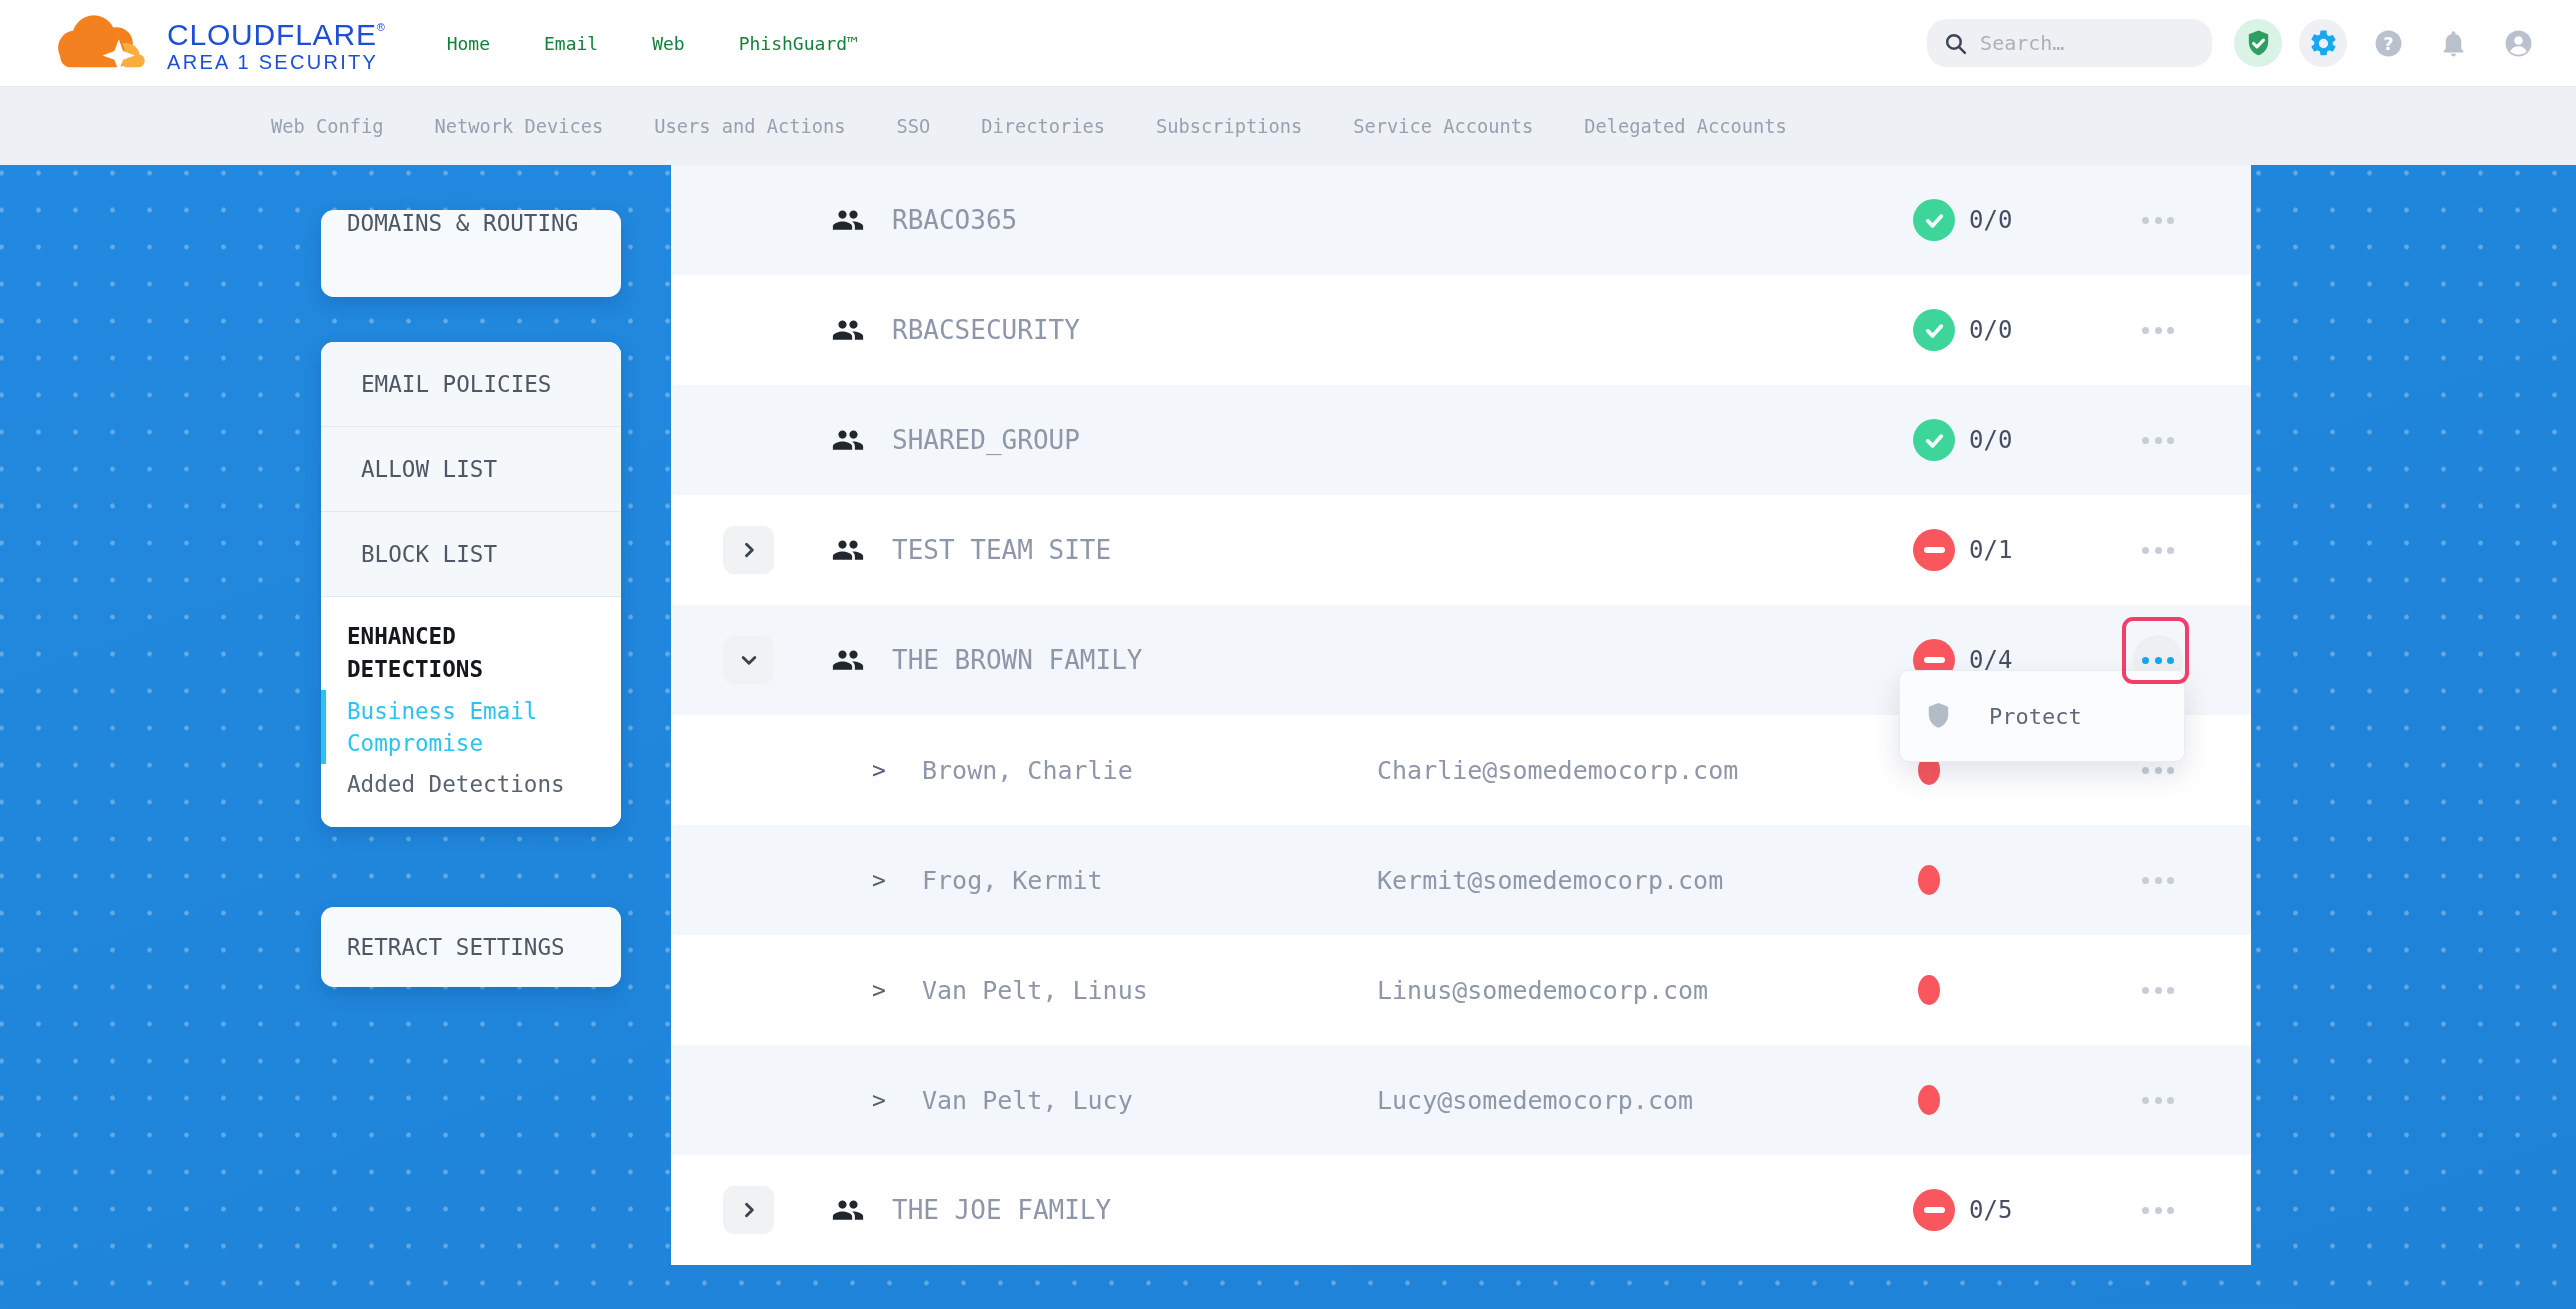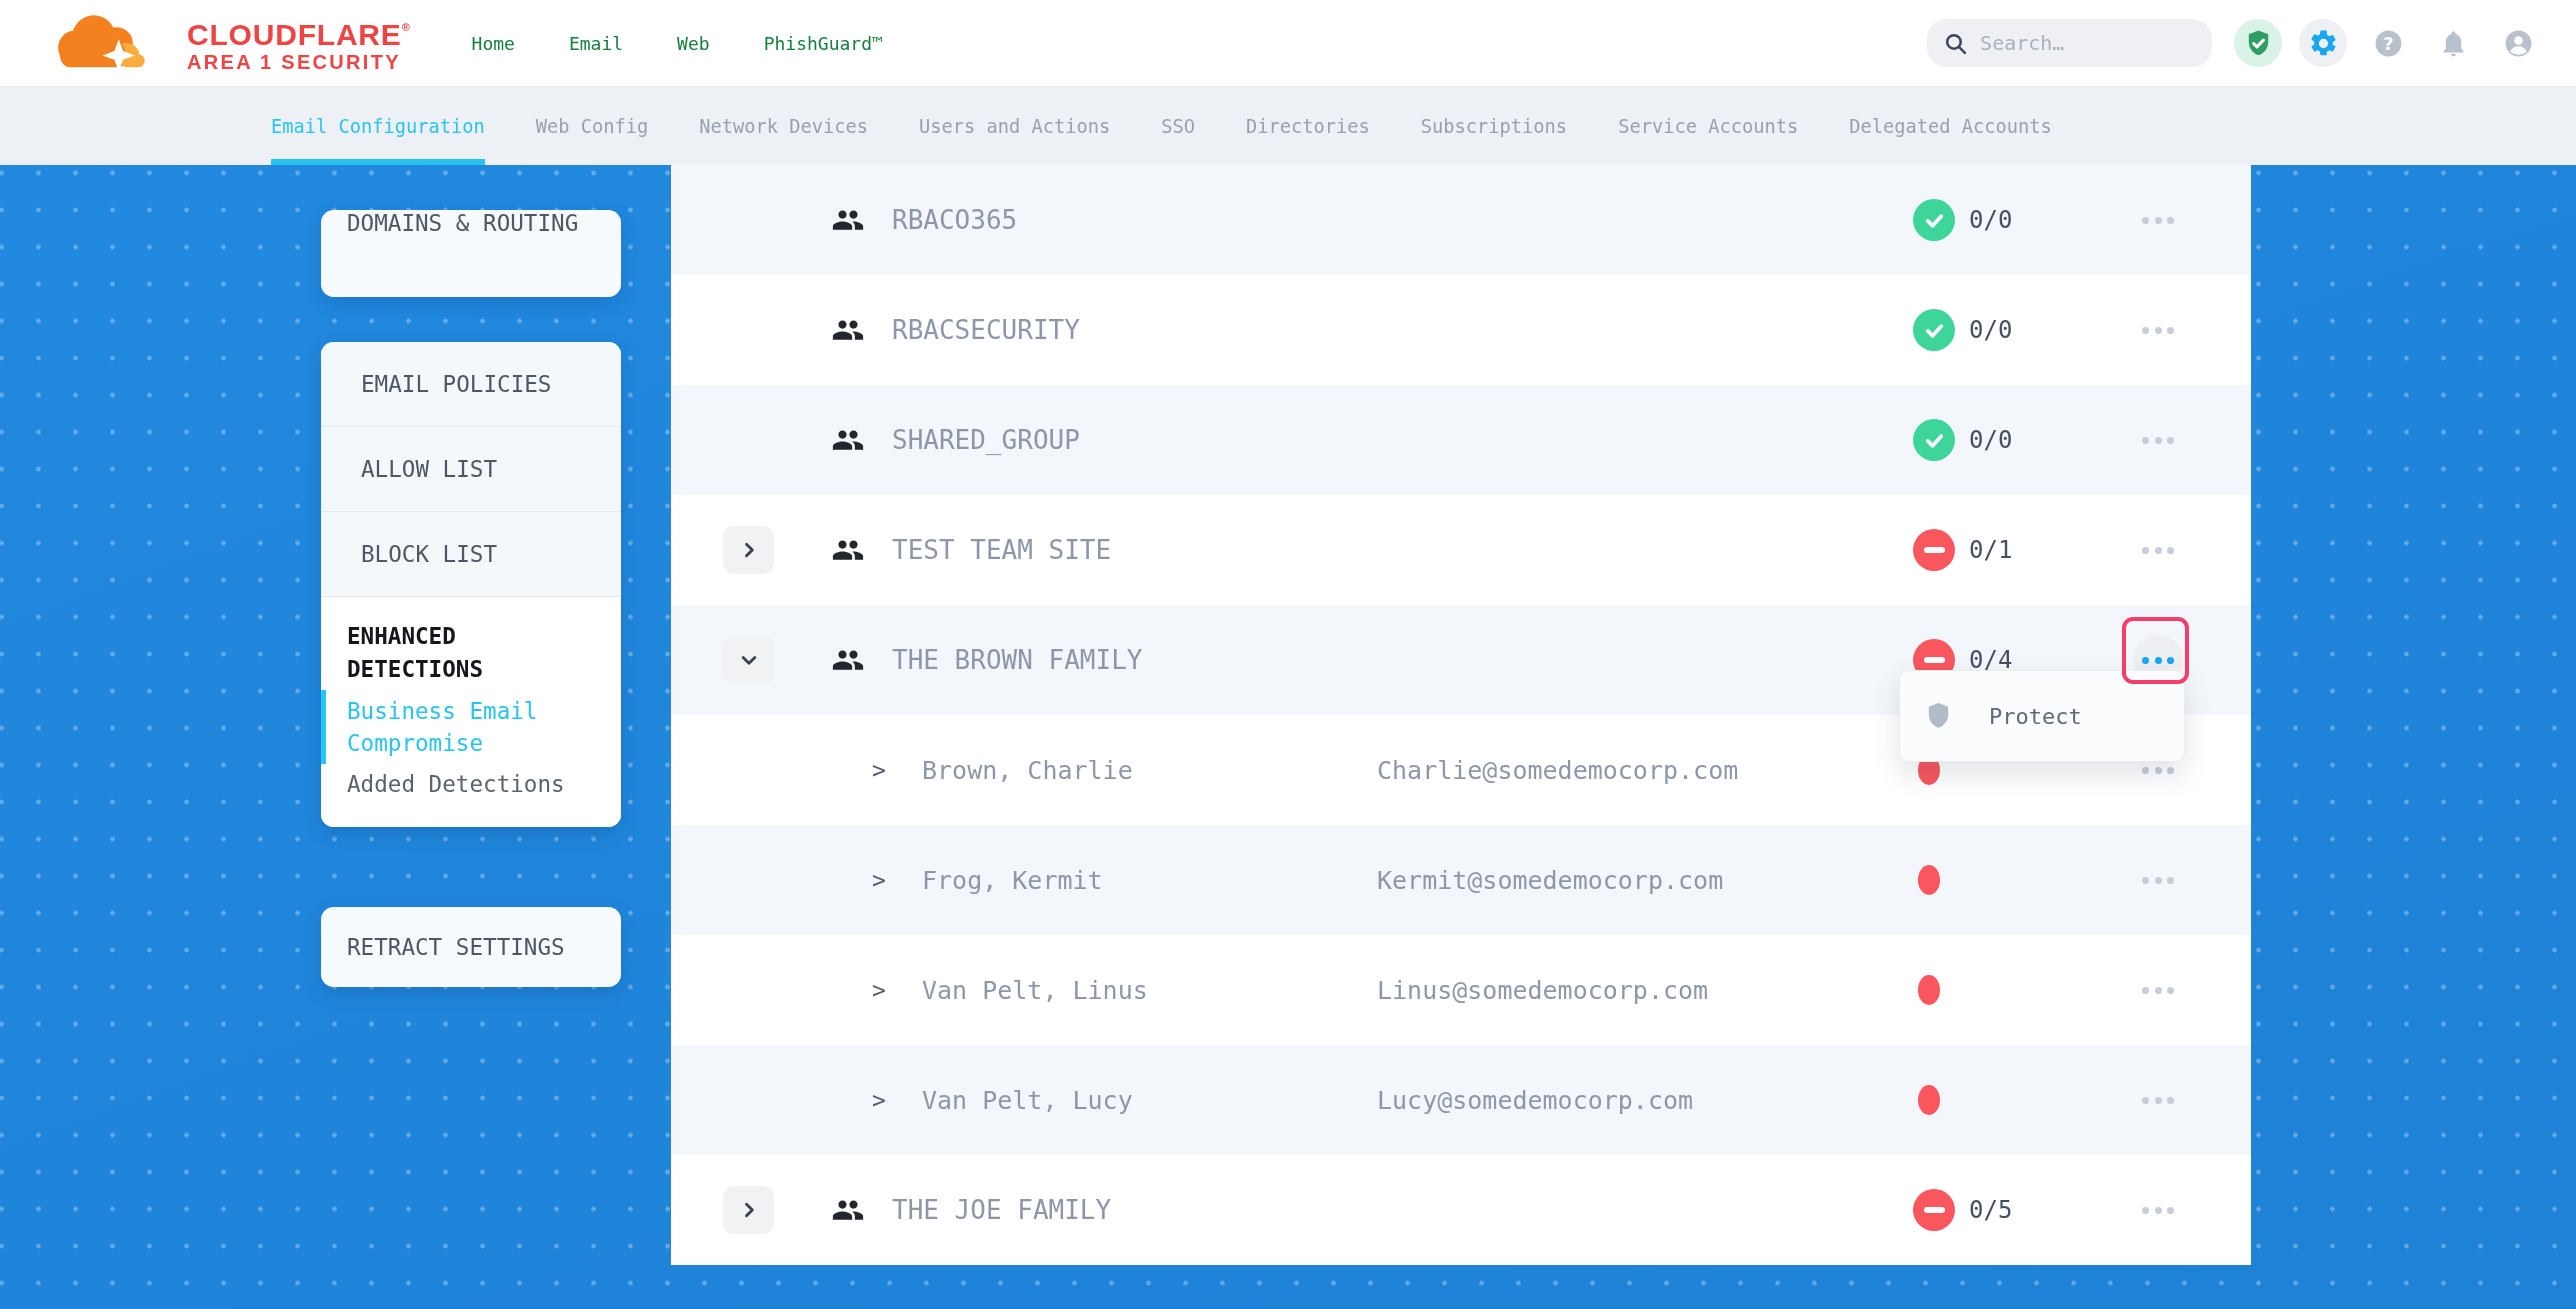--- a/index.html
+++ b/index.html
@@ -17,7 +17,7 @@
        border-bottom:1.6px solid #e7ebee;display:flex;align-items:center;z-index:10}
   .logo{display:flex;align-items:center;margin-left:40px}
   .logo svg.cloud{width:125px;height:65px}
-  .logo-text{margin-left:22px;color:#ef4444;font-family:"Liberation Sans",sans-serif;font-weight:bold}
+  .logo-text{margin-left:2px;color:#1d4ed8;font-family:"Liberation Sans",sans-serif;font-weight:normal}
   .wordmark{font-size:30px;letter-spacing:0.8px;line-height:31px}
   .wordmark sup{font-size:11px;vertical-align:14px}
   .brand-sub{font-size:20px;letter-spacing:2.3px;line-height:23px;margin-top:1.6px}

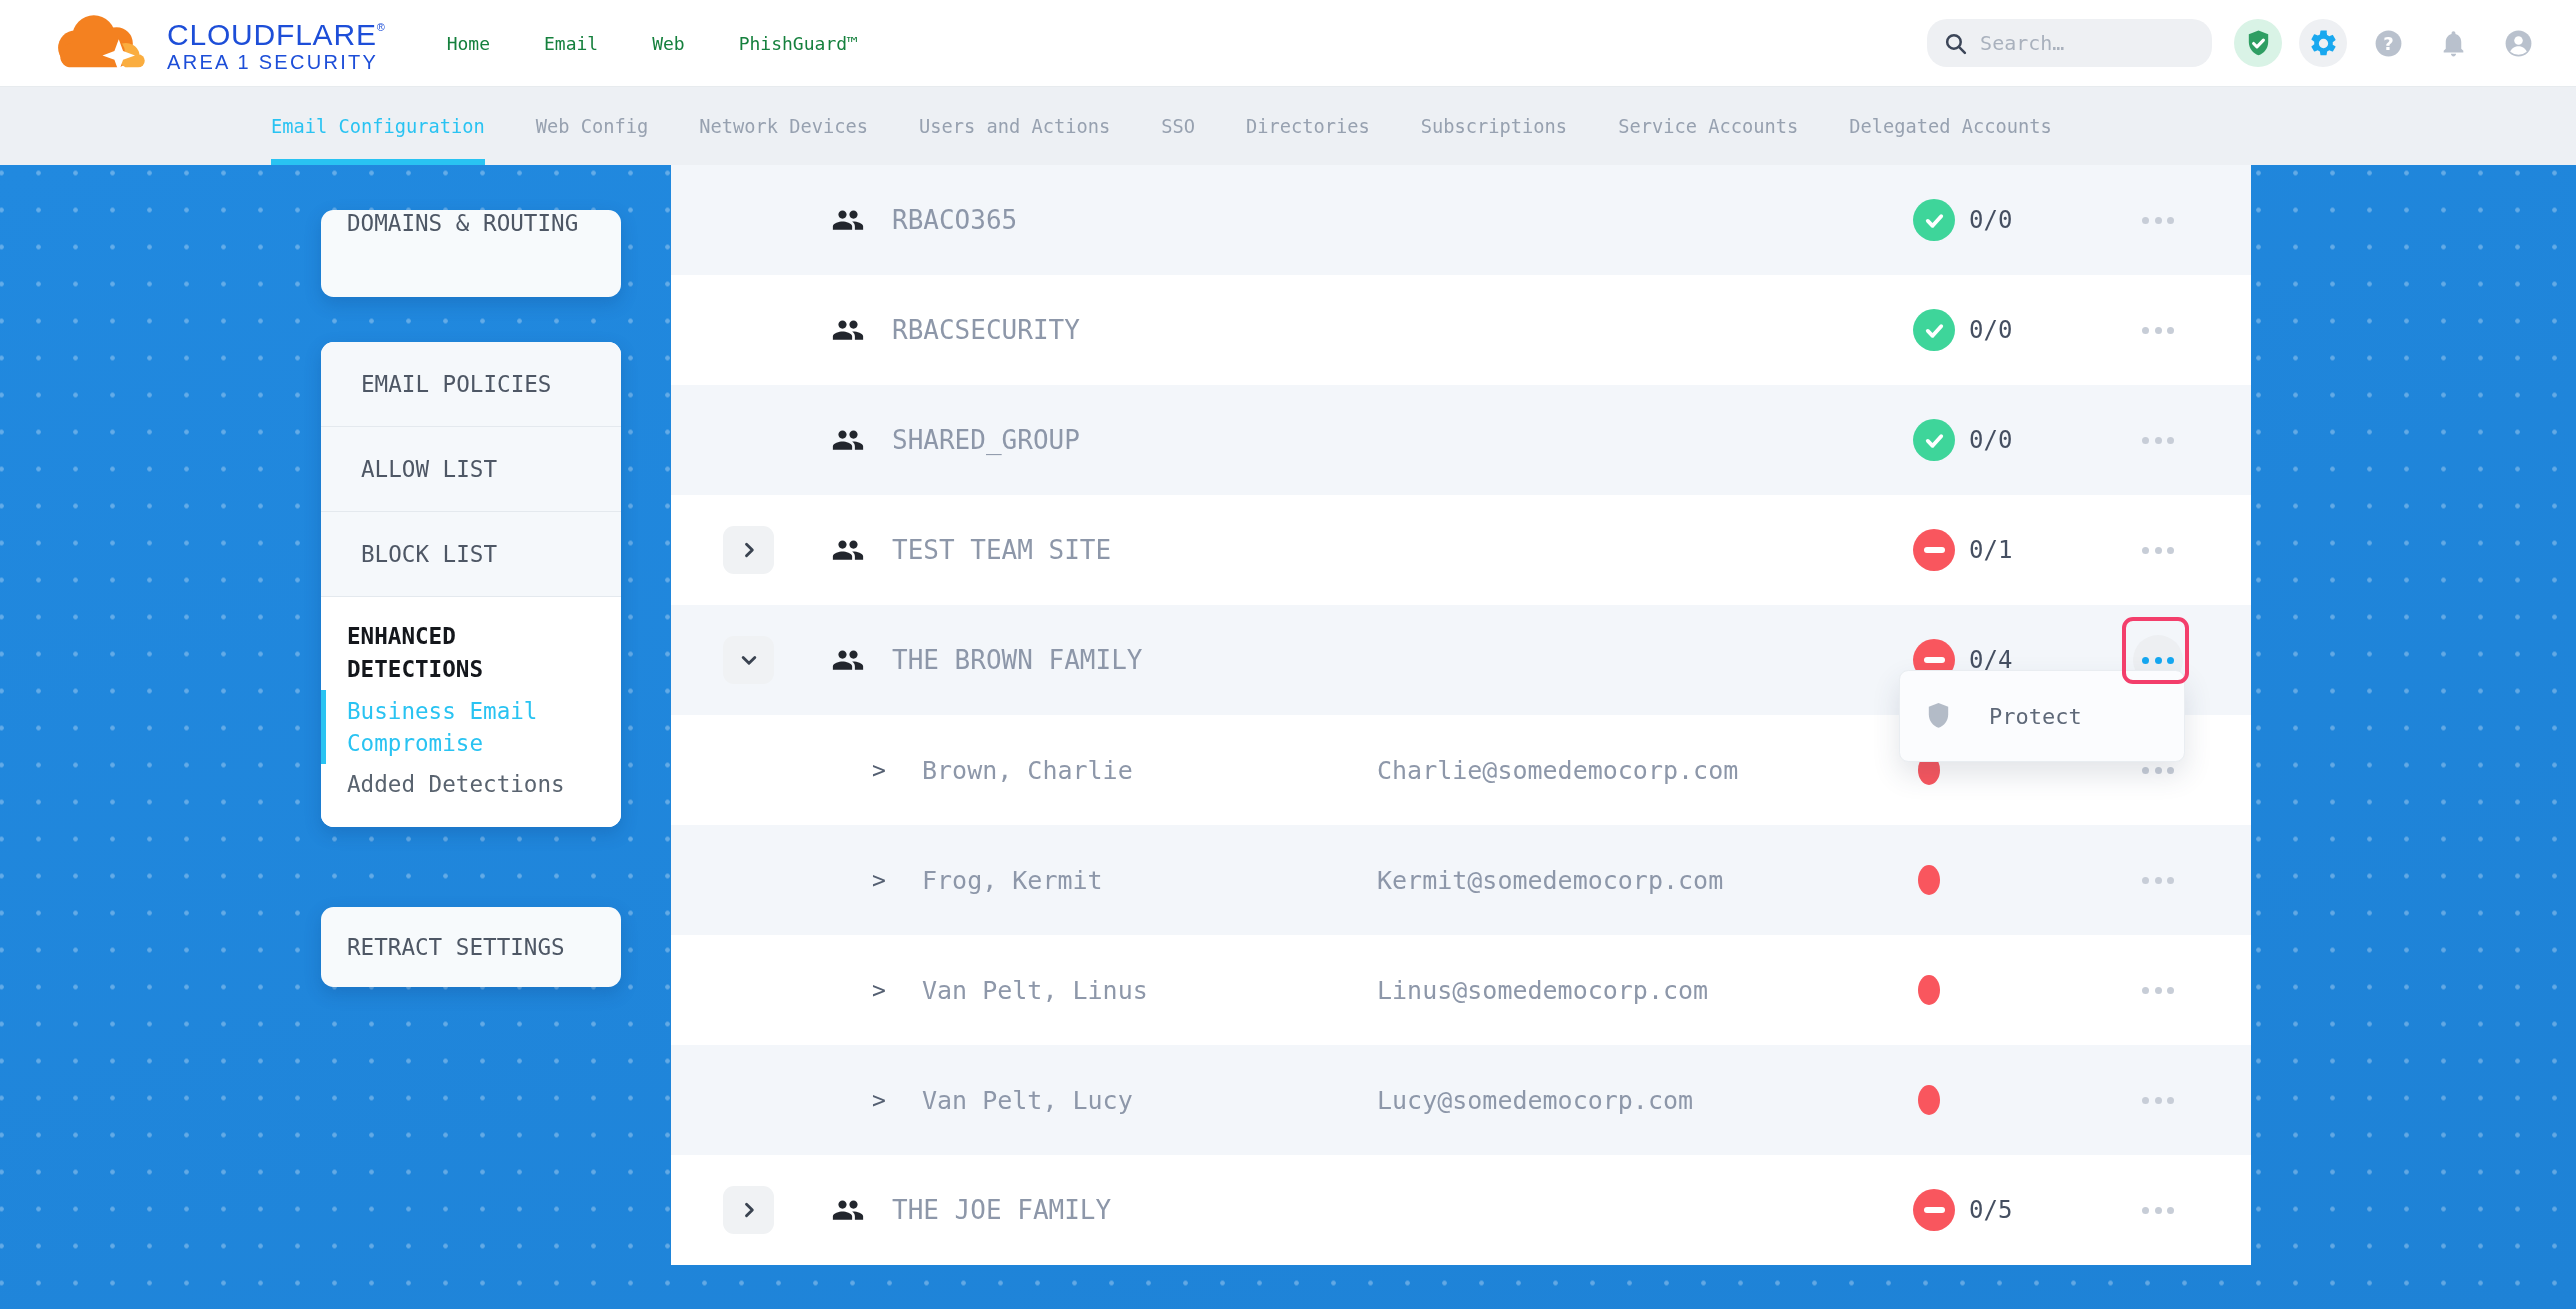--- a/index.html
+++ b/index.html
@@ -177,7 +177,6 @@
   </header>
 
   <div class="tabbar">
-    <div class="tab active">Email Configuration</div>
     <div class="tab">Web Config</div>
     <div class="tab">Network Devices</div>
     <div class="tab">Users and Actions</div>

